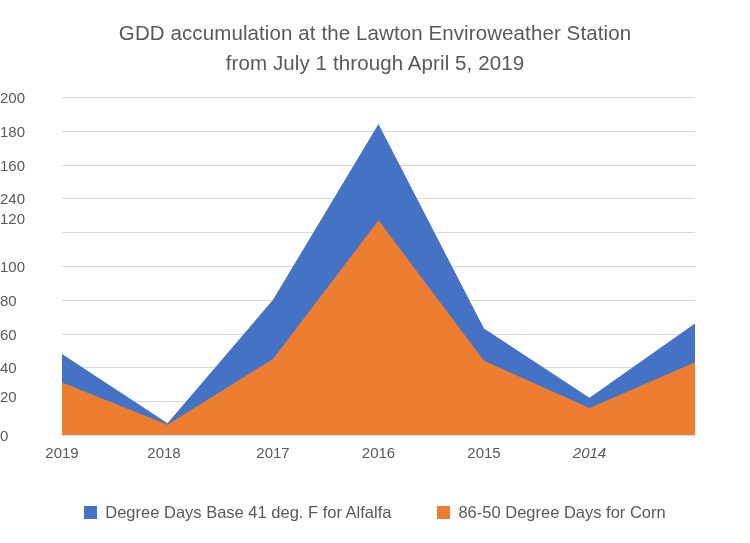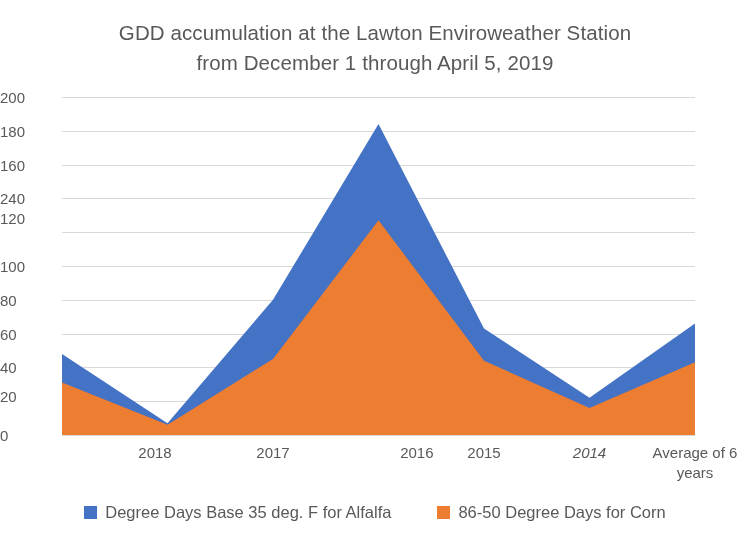--- a/index.html
+++ b/index.html
@@ -79,7 +79,7 @@
 
   <div class="chart-title">
     <span class="ln">GDD accumulation at the Lawton Enviroweather Station</span>
-    <span class="ln">from December 1 through April 5, 2019</span>
+    <span class="ln">from July 1 through April 5, 2019</span>
   </div>
 
   <div class="yaxis" id="yaxis">

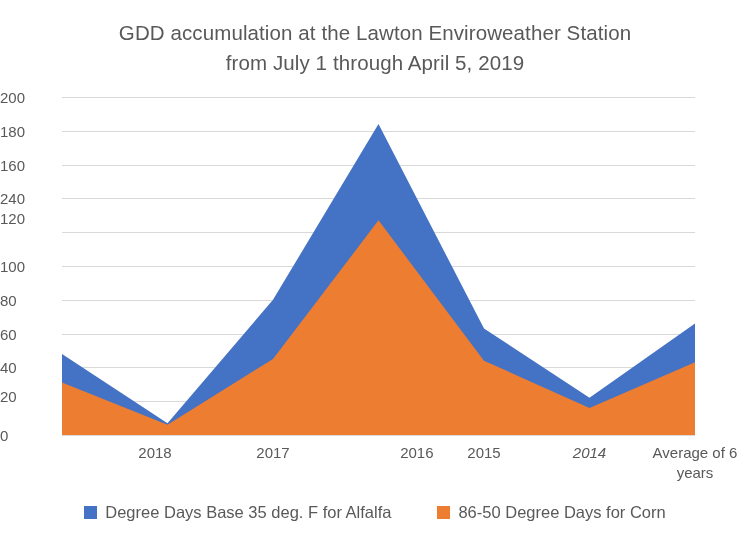--- a/index.html
+++ b/index.html
@@ -117,6 +117,7 @@
   </div>
 
   <div class="xaxis" id="xaxis">
+      <div class="xtick" style="left: 0px;">2019</div>
       <div class="xtick" style="left: 93px;">2018</div>
       <div class="xtick" style="left: 211px;">2017</div>
       <div class="xtick" style="left: 316.5px; text-align: right;">2016</div>

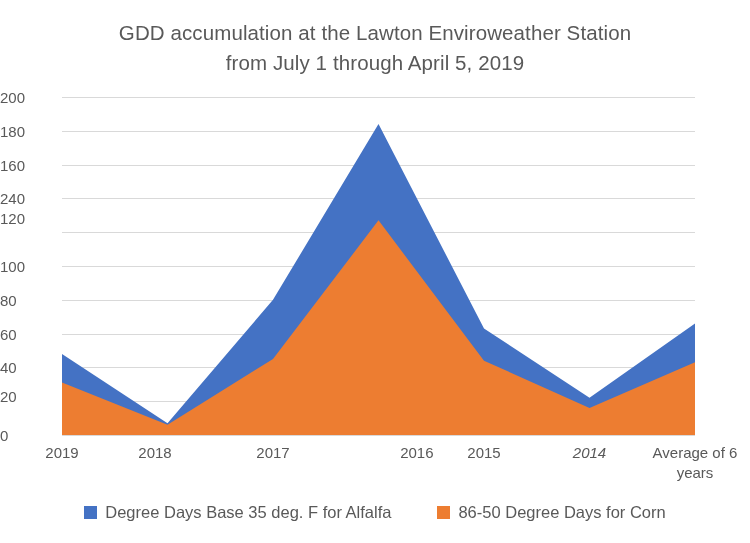--- a/index.html
+++ b/index.html
@@ -118,7 +118,7 @@
 
   <div class="xaxis" id="xaxis">
       <div class="xtick" style="left: 0px;">2019</div>
-      <div class="xtick" style="left: 93px;">2018</div>
+      <div class="xtick" style="left: 102px;">2018</div>
       <div class="xtick" style="left: 211px;">2017</div>
       <div class="xtick" style="left: 316.5px; text-align: right;">2016</div>
       <div class="xtick" style="left: 422px;">2015</div>

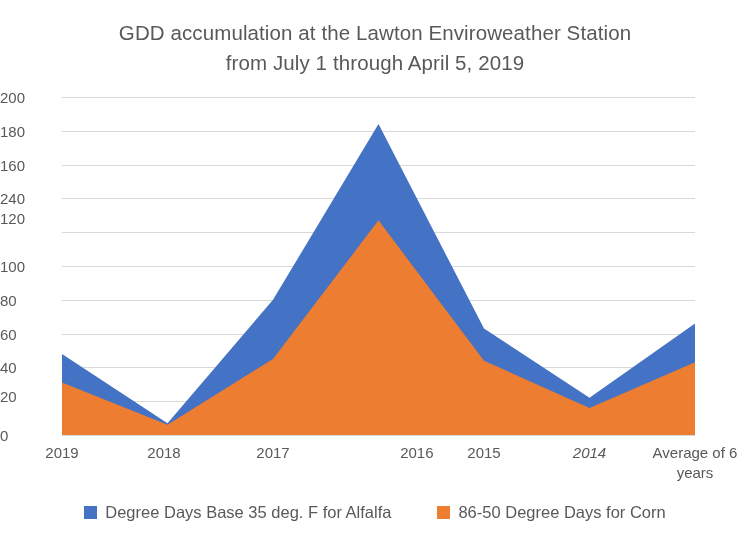--- a/index.html
+++ b/index.html
@@ -120,7 +120,7 @@
       <div class="xtick" style="left: 0px;">2019</div>
       <div class="xtick" style="left: 102px;">2018</div>
       <div class="xtick" style="left: 211px;">2017</div>
-      <div class="xtick" style="left: 316.5px; text-align: right;">2016</div>
+      <div class="xtick" style="left: 316.5px;">2016</div>
       <div class="xtick" style="left: 422px;">2015</div>
       <div class="xtick" style="left: 527.5px; font-style: italic;">2014</div>
       <div class="xtick" style="left: 633px;">Average of 6 years</div>

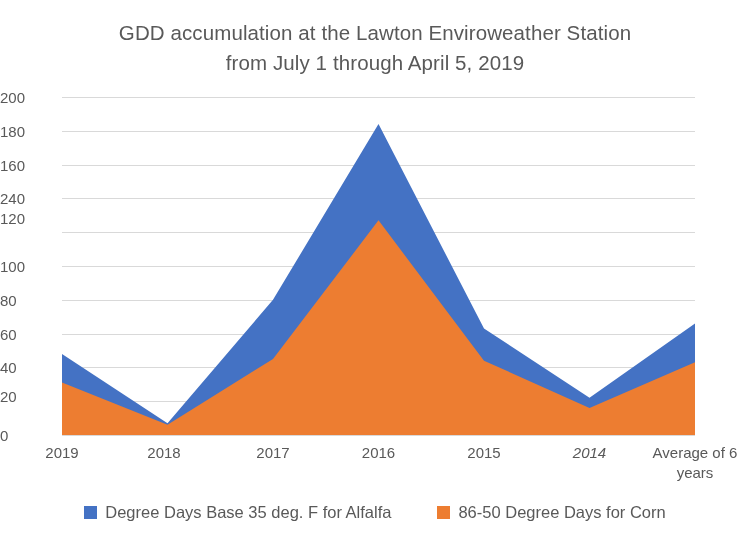--- a/index.html
+++ b/index.html
@@ -123,7 +123,6 @@
       <div class="xtick" style="left: 316.5px;">2016</div>
       <div class="xtick" style="left: 422px;">2015</div>
       <div class="xtick" style="left: 527.5px; font-style: italic;">2014</div>
-      <div class="xtick" style="left: 633px;">Average of 6 years</div>
     </div>
 
   <div class="legend" id="legend">

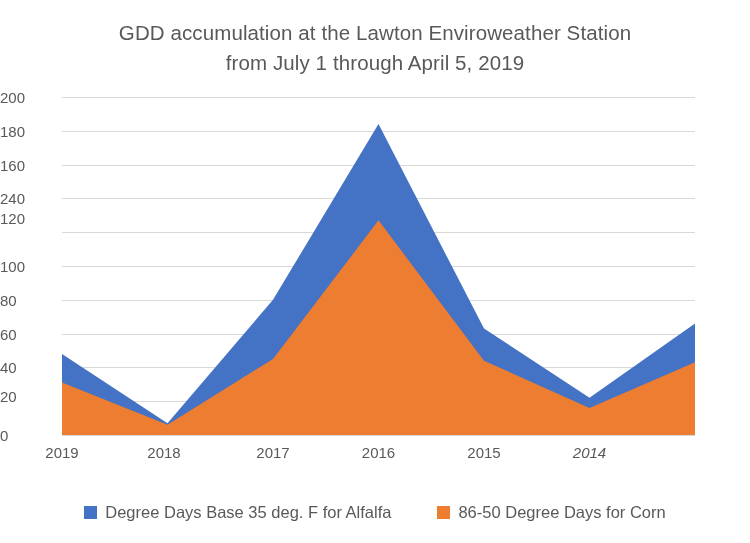--- a/index.html
+++ b/index.html
@@ -128,7 +128,7 @@
   <div class="legend" id="legend">
       <div class="legend-item">
         <span class="legend-swatch" style="background: rgb(68, 114, 196);"></span>
-        <span class="legend-label">Degree Days Base 35 deg. F for Alfalfa</span>
+        <span class="legend-label">Degree Days Base 41 deg. F for Alfalfa</span>
       </div>
       <div class="legend-item">
         <span class="legend-swatch" style="background: rgb(237, 125, 49);"></span>

